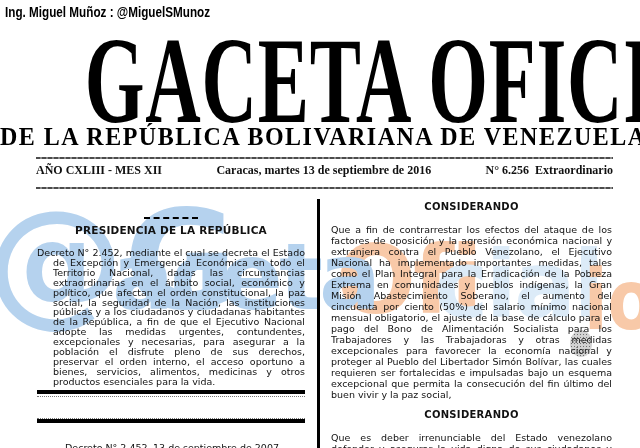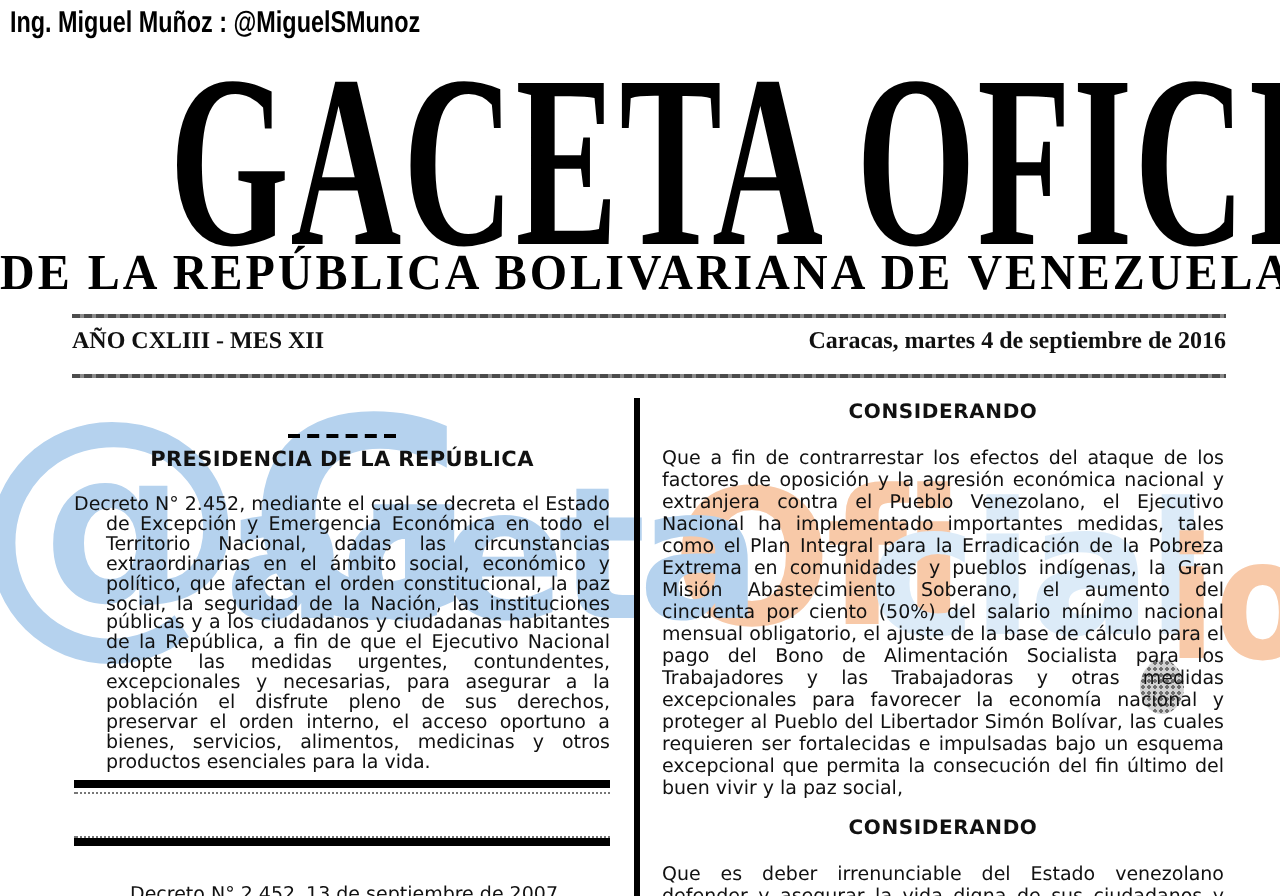--- a/index.html
+++ b/index.html
@@ -93,7 +93,7 @@
   <div class="rule rule-1"></div>
   <div class="edition-row">
     <span>AÑO CXLIII - MES XII</span>
-    <span>Caracas, martes 4 de septiembre de 2016</span>
+    <span>Caracas, martes 13 de septiembre de 2016</span>
   </div>
   <div class="rule rule-2"></div>
 

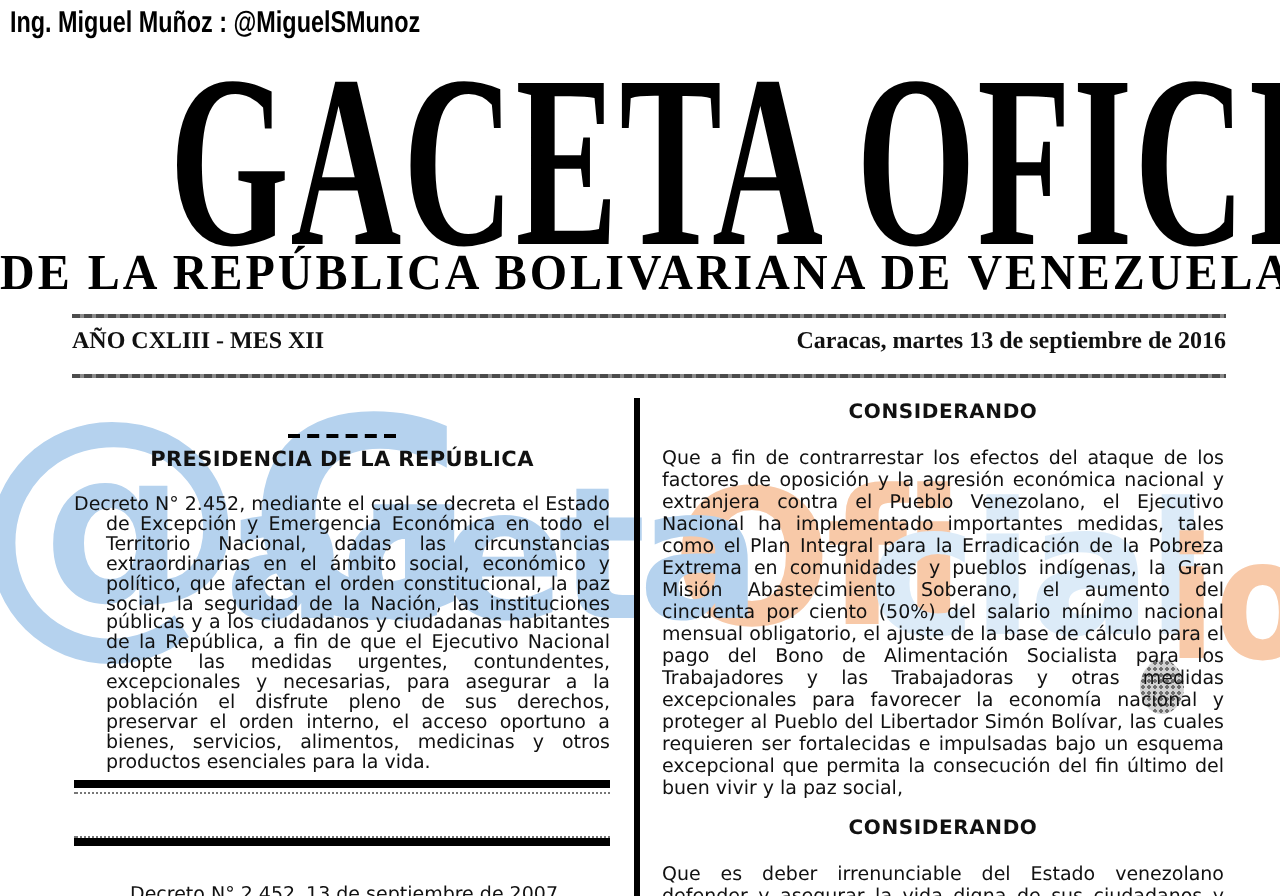--- a/index.html
+++ b/index.html
@@ -94,6 +94,7 @@
   <div class="edition-row">
     <span>AÑO CXLIII - MES XII</span>
     <span>Caracas, martes 13 de septiembre de 2016</span>
+    <span>N° 6.256  Extraordinario</span>
   </div>
   <div class="rule rule-2"></div>
 

